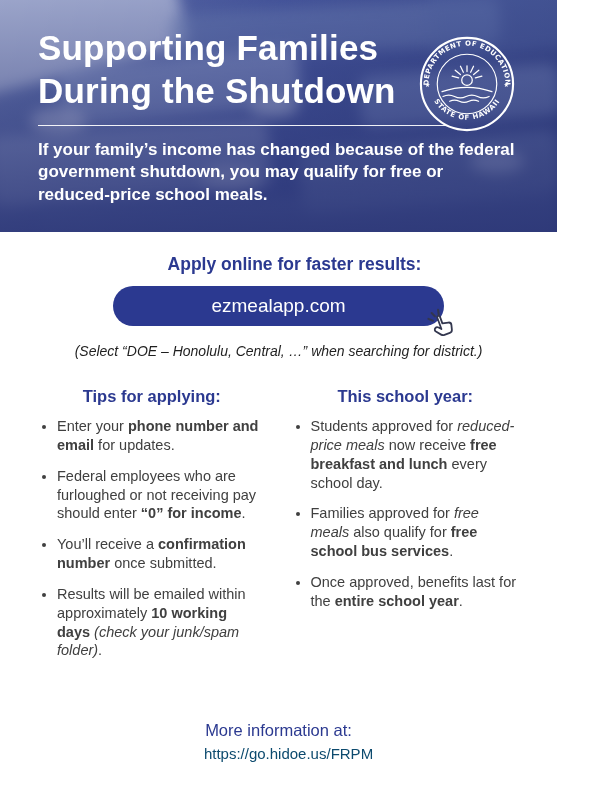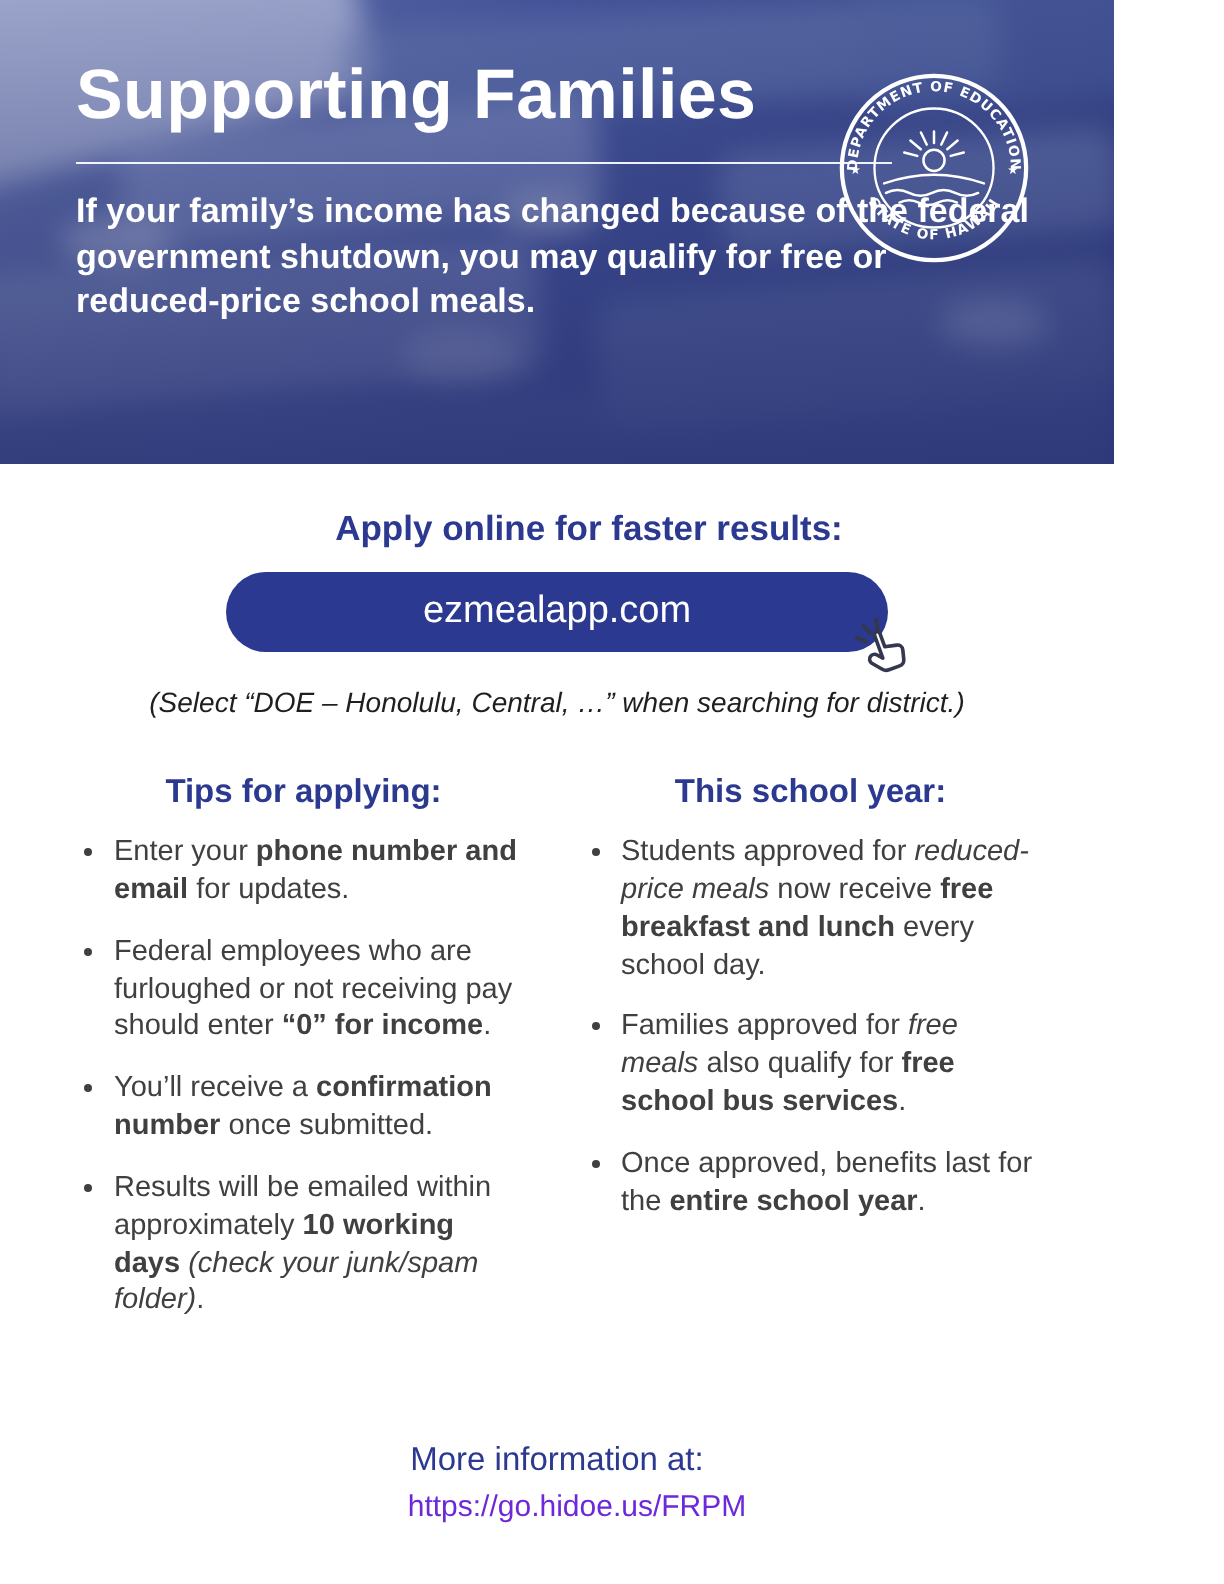--- a/index.html
+++ b/index.html
@@ -72,6 +72,7 @@
     <div class="header-content">
       <div class="title">
         <div>Supporting Families</div>
+        <div>During the Shutdown</div>
       </div>
       <div class="title-divider"></div>
       <div class="subtitle">If your family’s income has changed because of the federal government shutdown, you may qualify for free or reduced-price school meals.</div>

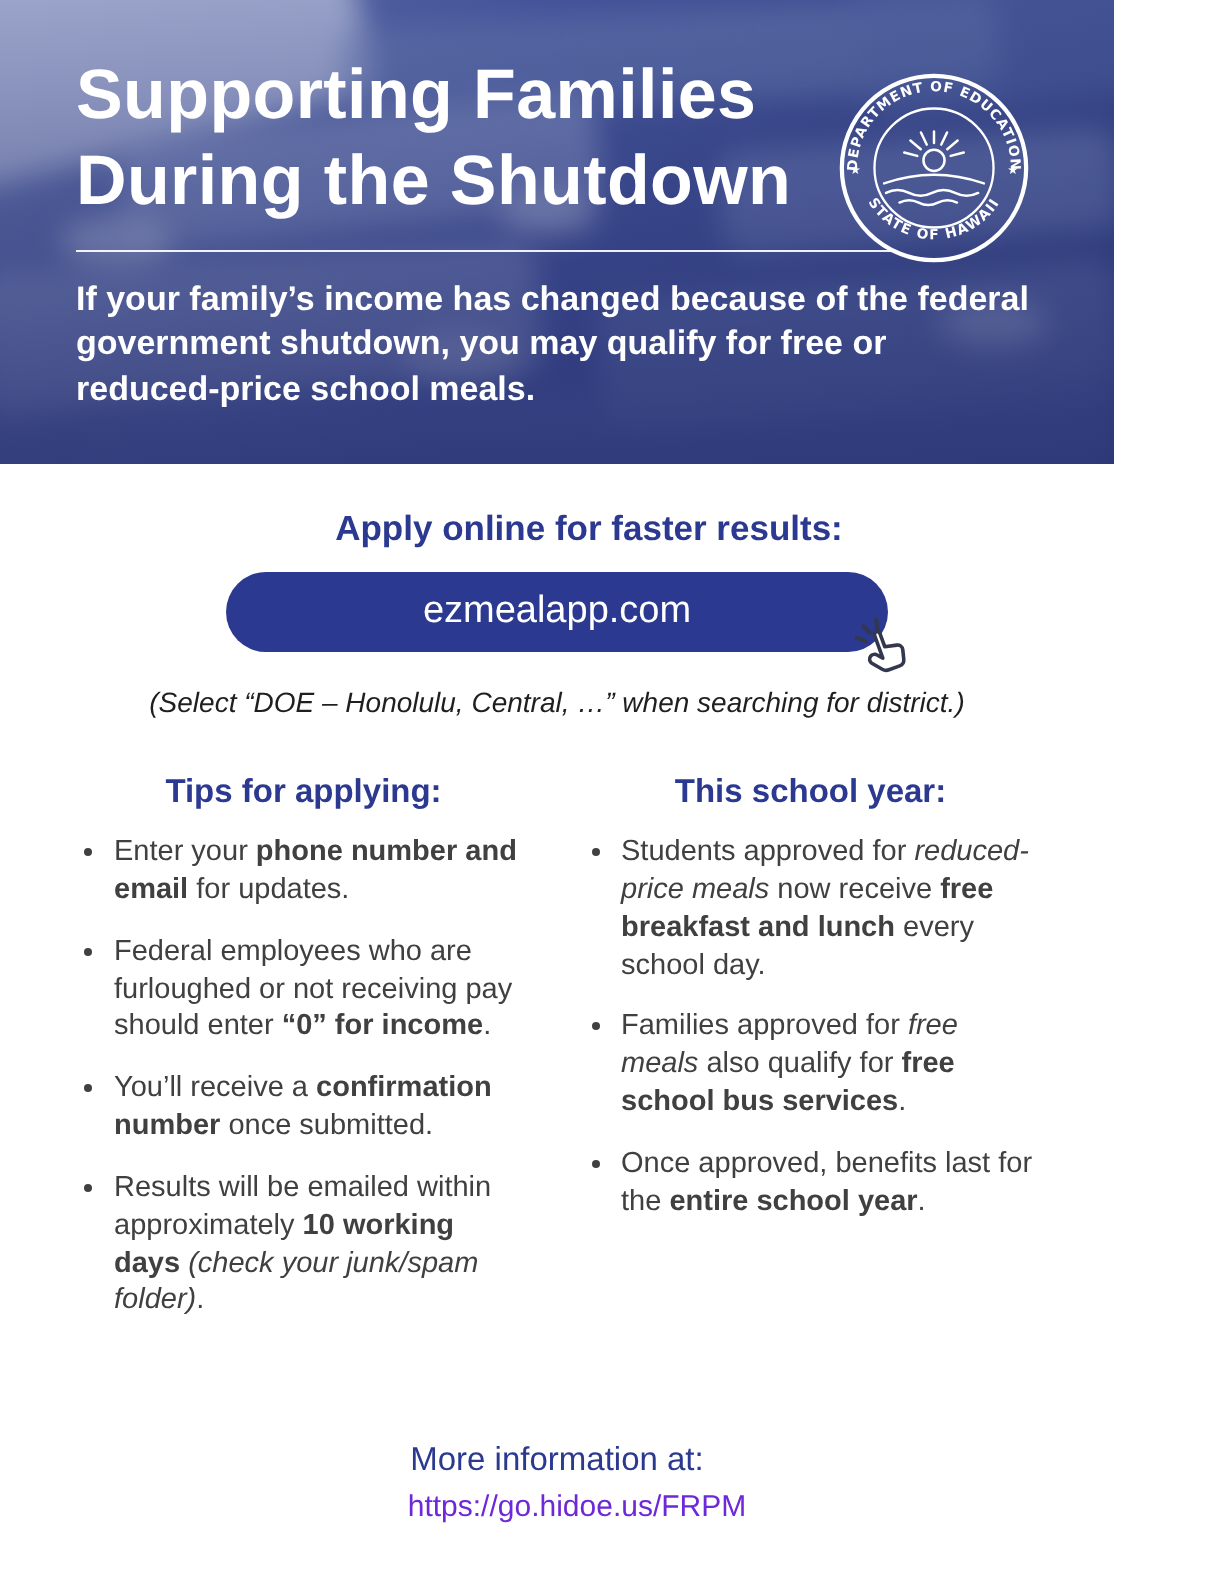--- a/index.html
+++ b/index.html
@@ -45,7 +45,7 @@
   
   .footer{position:absolute;left:0;right:0;bottom:30px;text-align:center;}
   .footer-heading{color:#2b3990;font-weight:normal;font-size:16.5px;}
-  .footer-url{margin-top:5px;font-size:15px;color:#6d28d9;cursor:pointer;padding-left:20px;}
+  .footer-url{margin-top:5px;font-size:15px;color:#0c4a6e;cursor:pointer;padding-left:20px;}
 </style>
 </head>
 <body>

